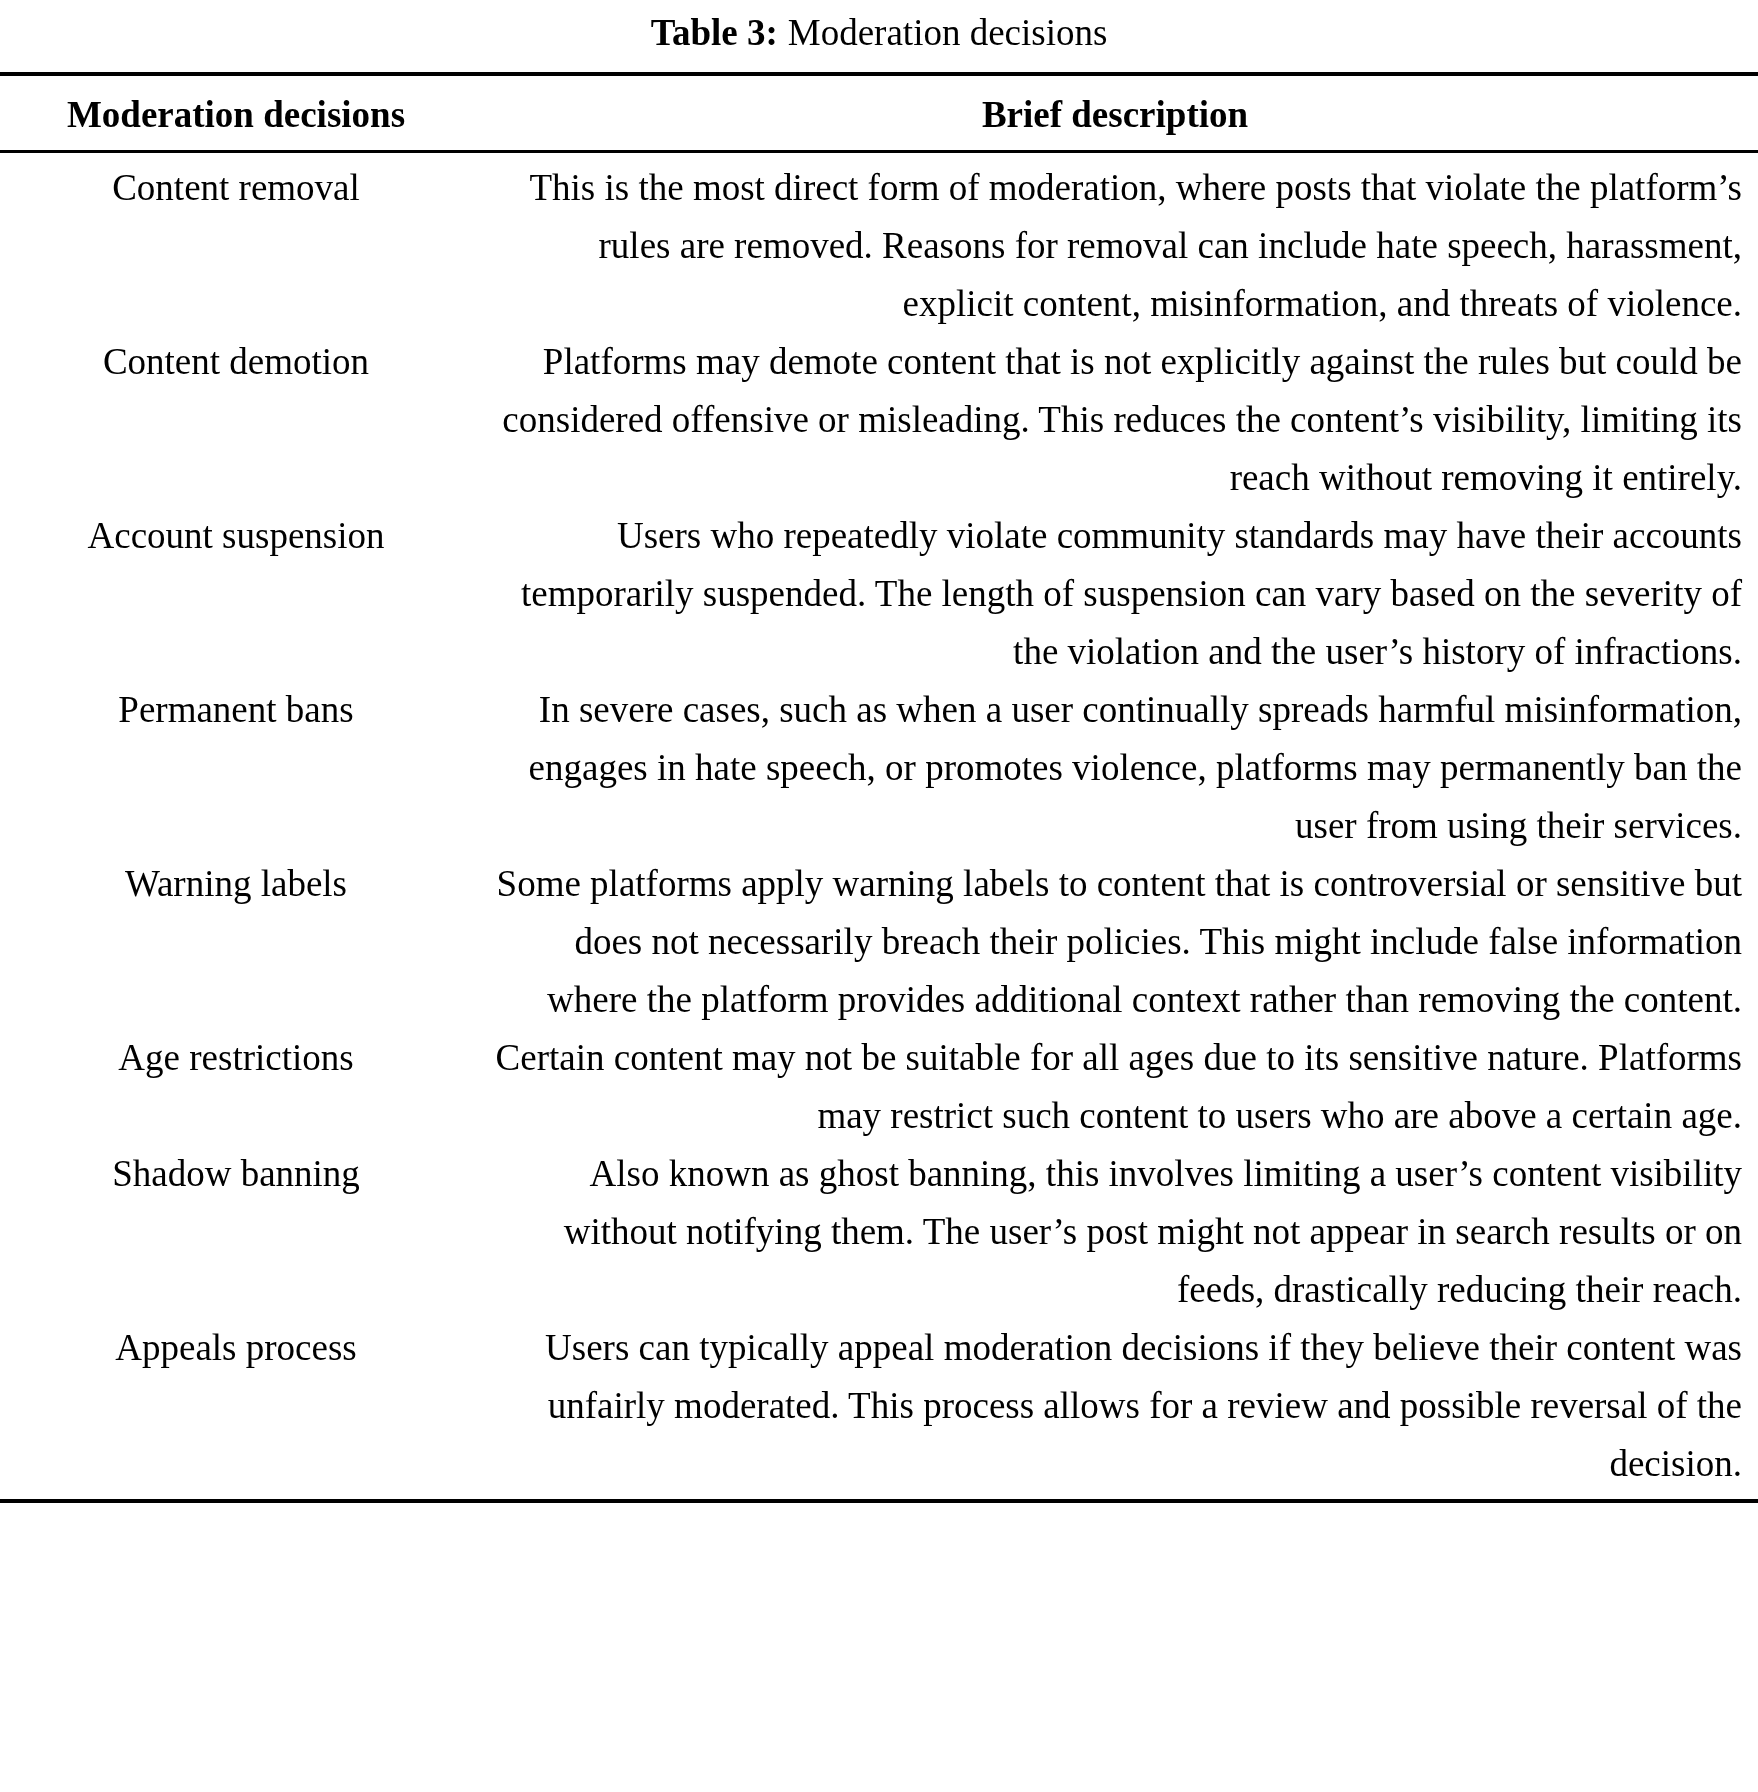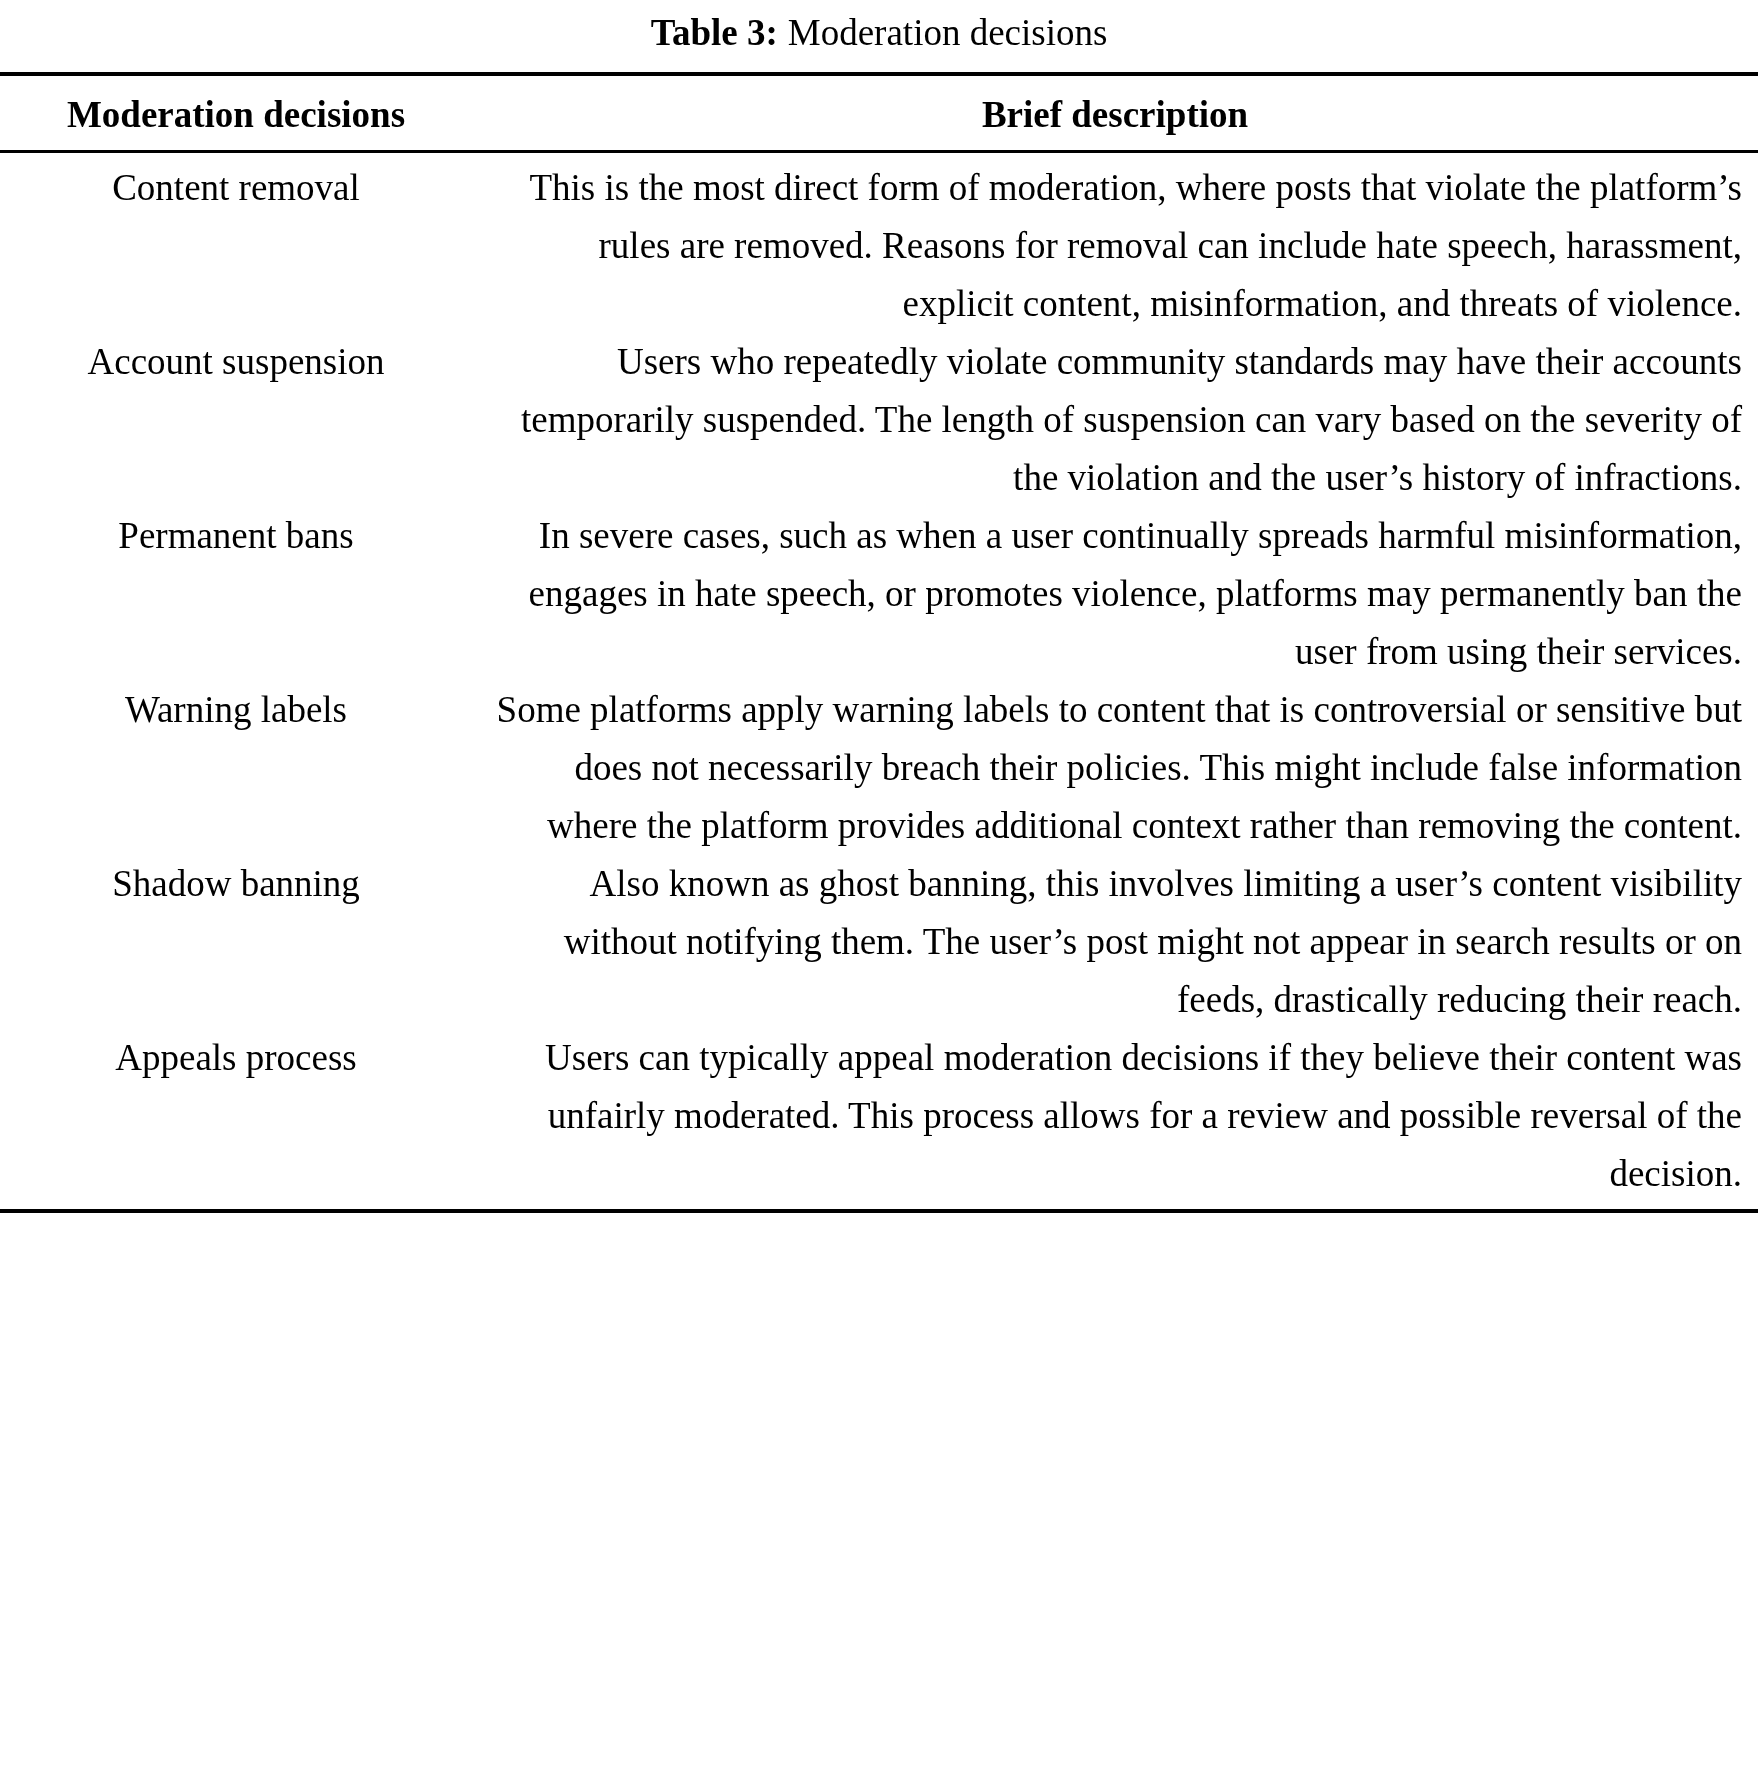--- a/index.html
+++ b/index.html
@@ -94,6 +94,10 @@
         <td class="cell-desc">This is the most direct form of moderation, where posts that violate the platform’s rules are removed. Reasons for removal can include hate speech, harassment, explicit content, misinformation, and threats of violence.</td>
       </tr>
       <tr>
+        <td class="cell-label">Content demotion</td>
+        <td class="cell-desc">Platforms may demote content that is not explicitly against the rules but could be considered offensive or misleading. This reduces the content’s visibility, limiting its reach without removing it entirely.</td>
+      </tr>
+      <tr>
         <td class="cell-label">Account suspension</td>
         <td class="cell-desc">Users who repeatedly violate community standards may have their accounts temporarily suspended. The length of suspension can vary based on the severity of the violation and the user’s history of infractions.</td>
       </tr>

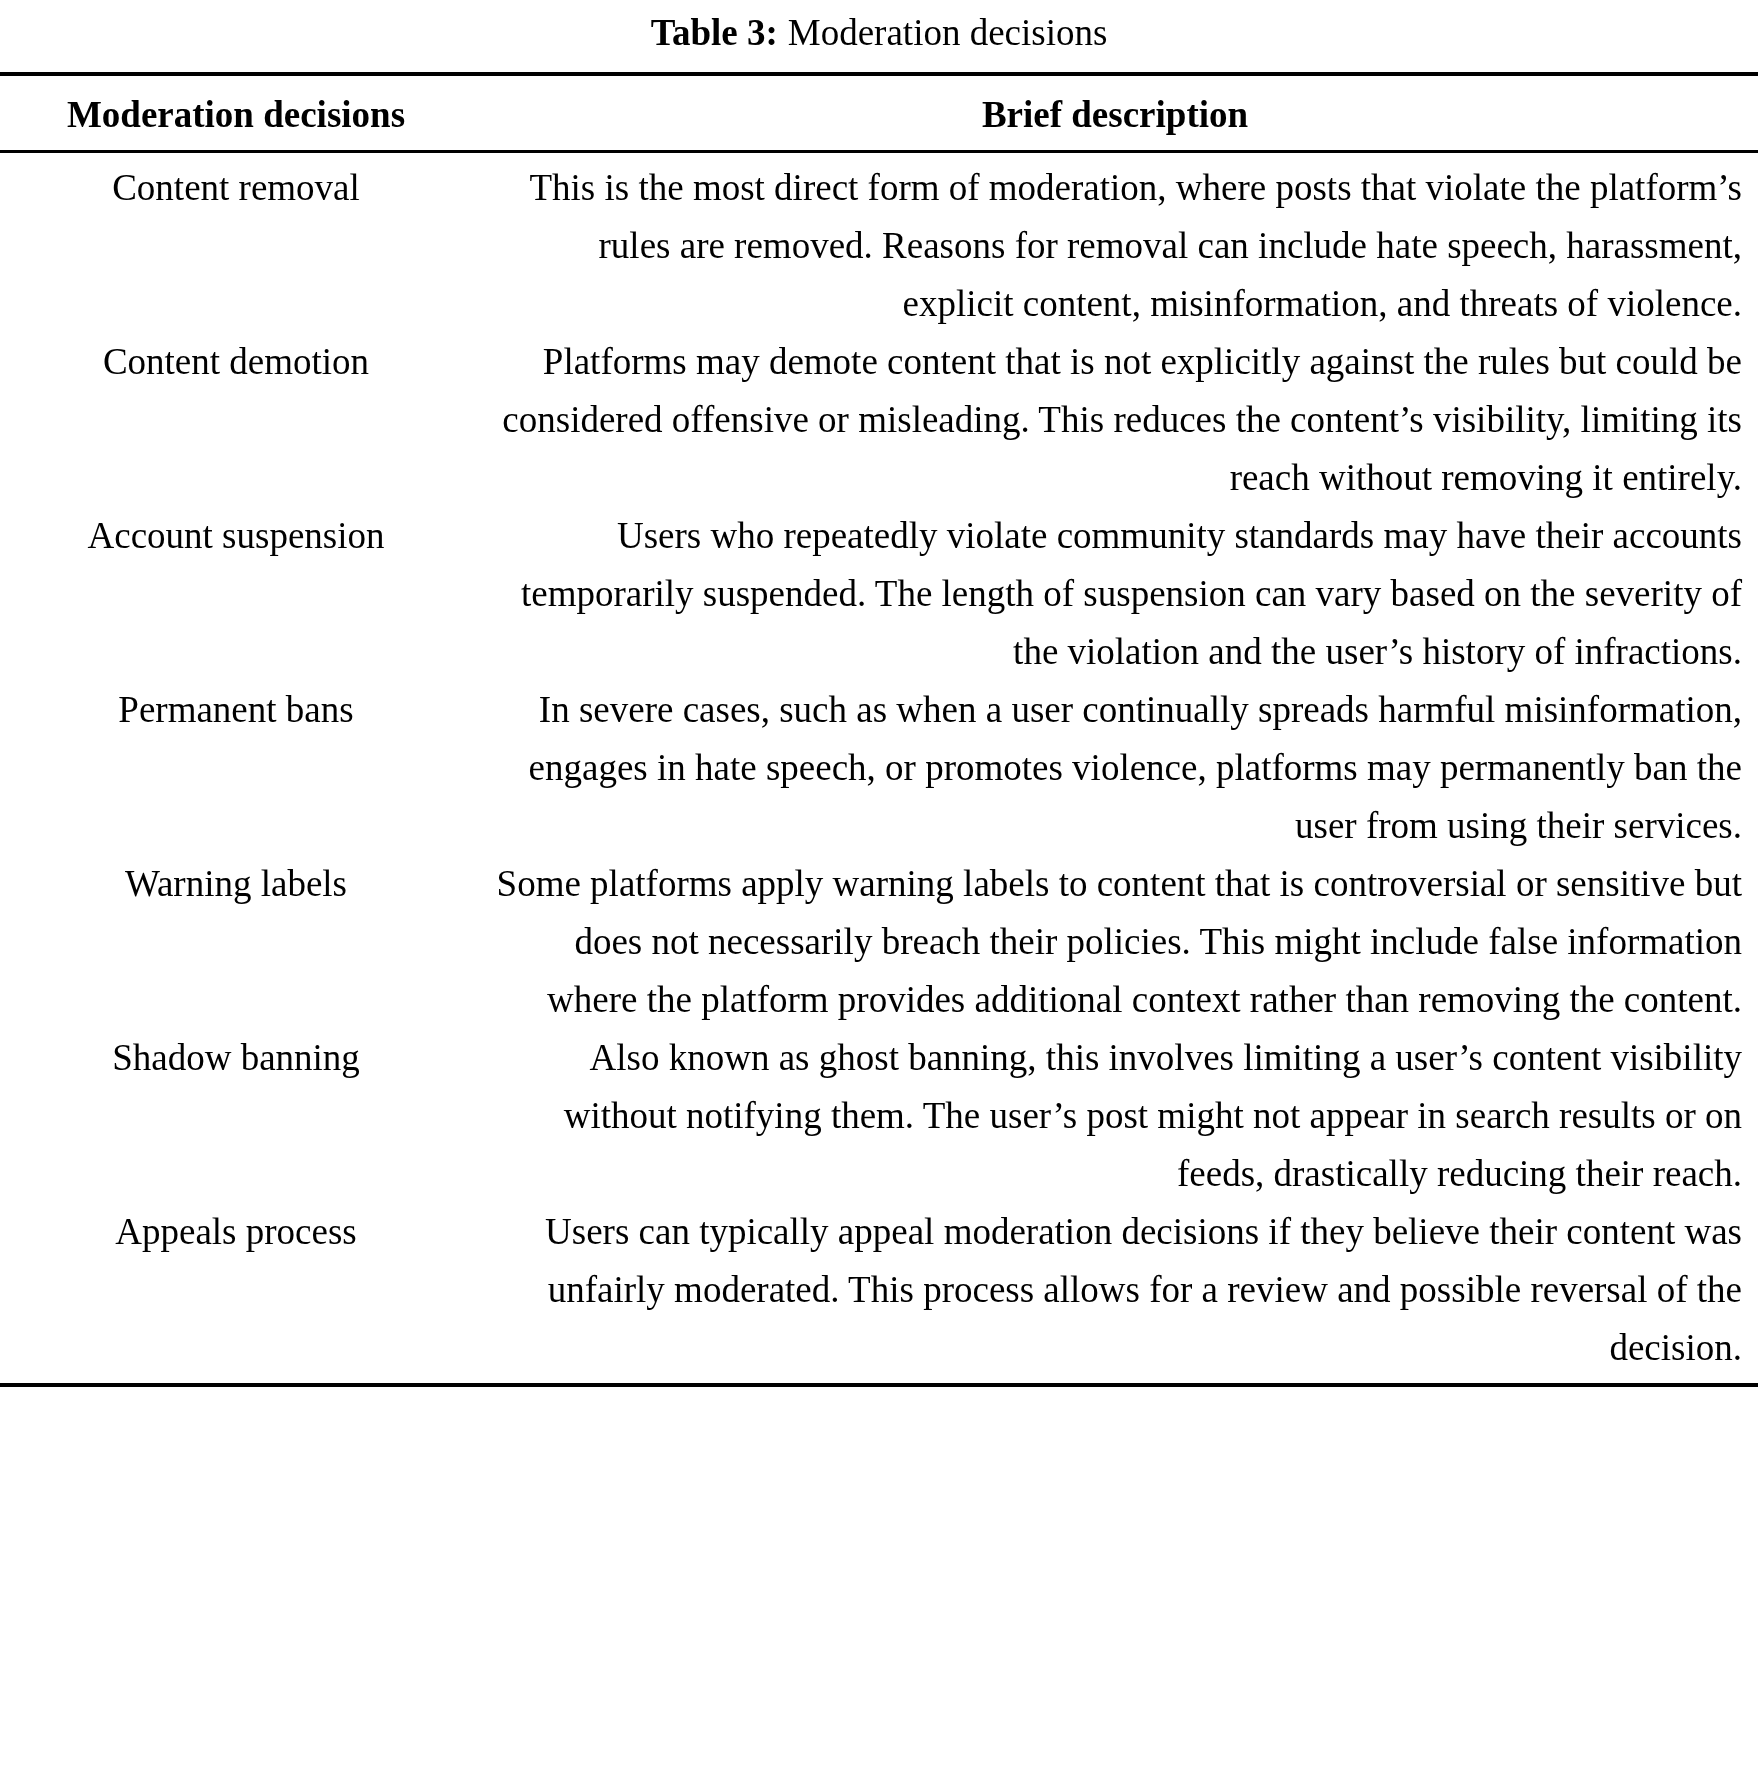--- a/index.html
+++ b/index.html
@@ -110,6 +110,10 @@
         <td class="cell-desc">Some platforms apply warning labels to content that is controversial or sensitive but does not necessarily breach their policies. This might include false information where the platform provides additional context rather than removing the content.</td>
       </tr>
       <tr>
+        <td class="cell-label">Age restrictions</td>
+        <td class="cell-desc">Certain content may not be suitable for all ages due to its sensitive nature. Platforms may restrict such content to users who are above a certain age.</td>
+      </tr>
+      <tr>
         <td class="cell-label">Shadow banning</td>
         <td class="cell-desc">Also known as ghost banning, this involves limiting a user’s content visibility without notifying them. The user’s post might not appear in search results or on feeds, drastically reducing their reach.</td>
       </tr>

